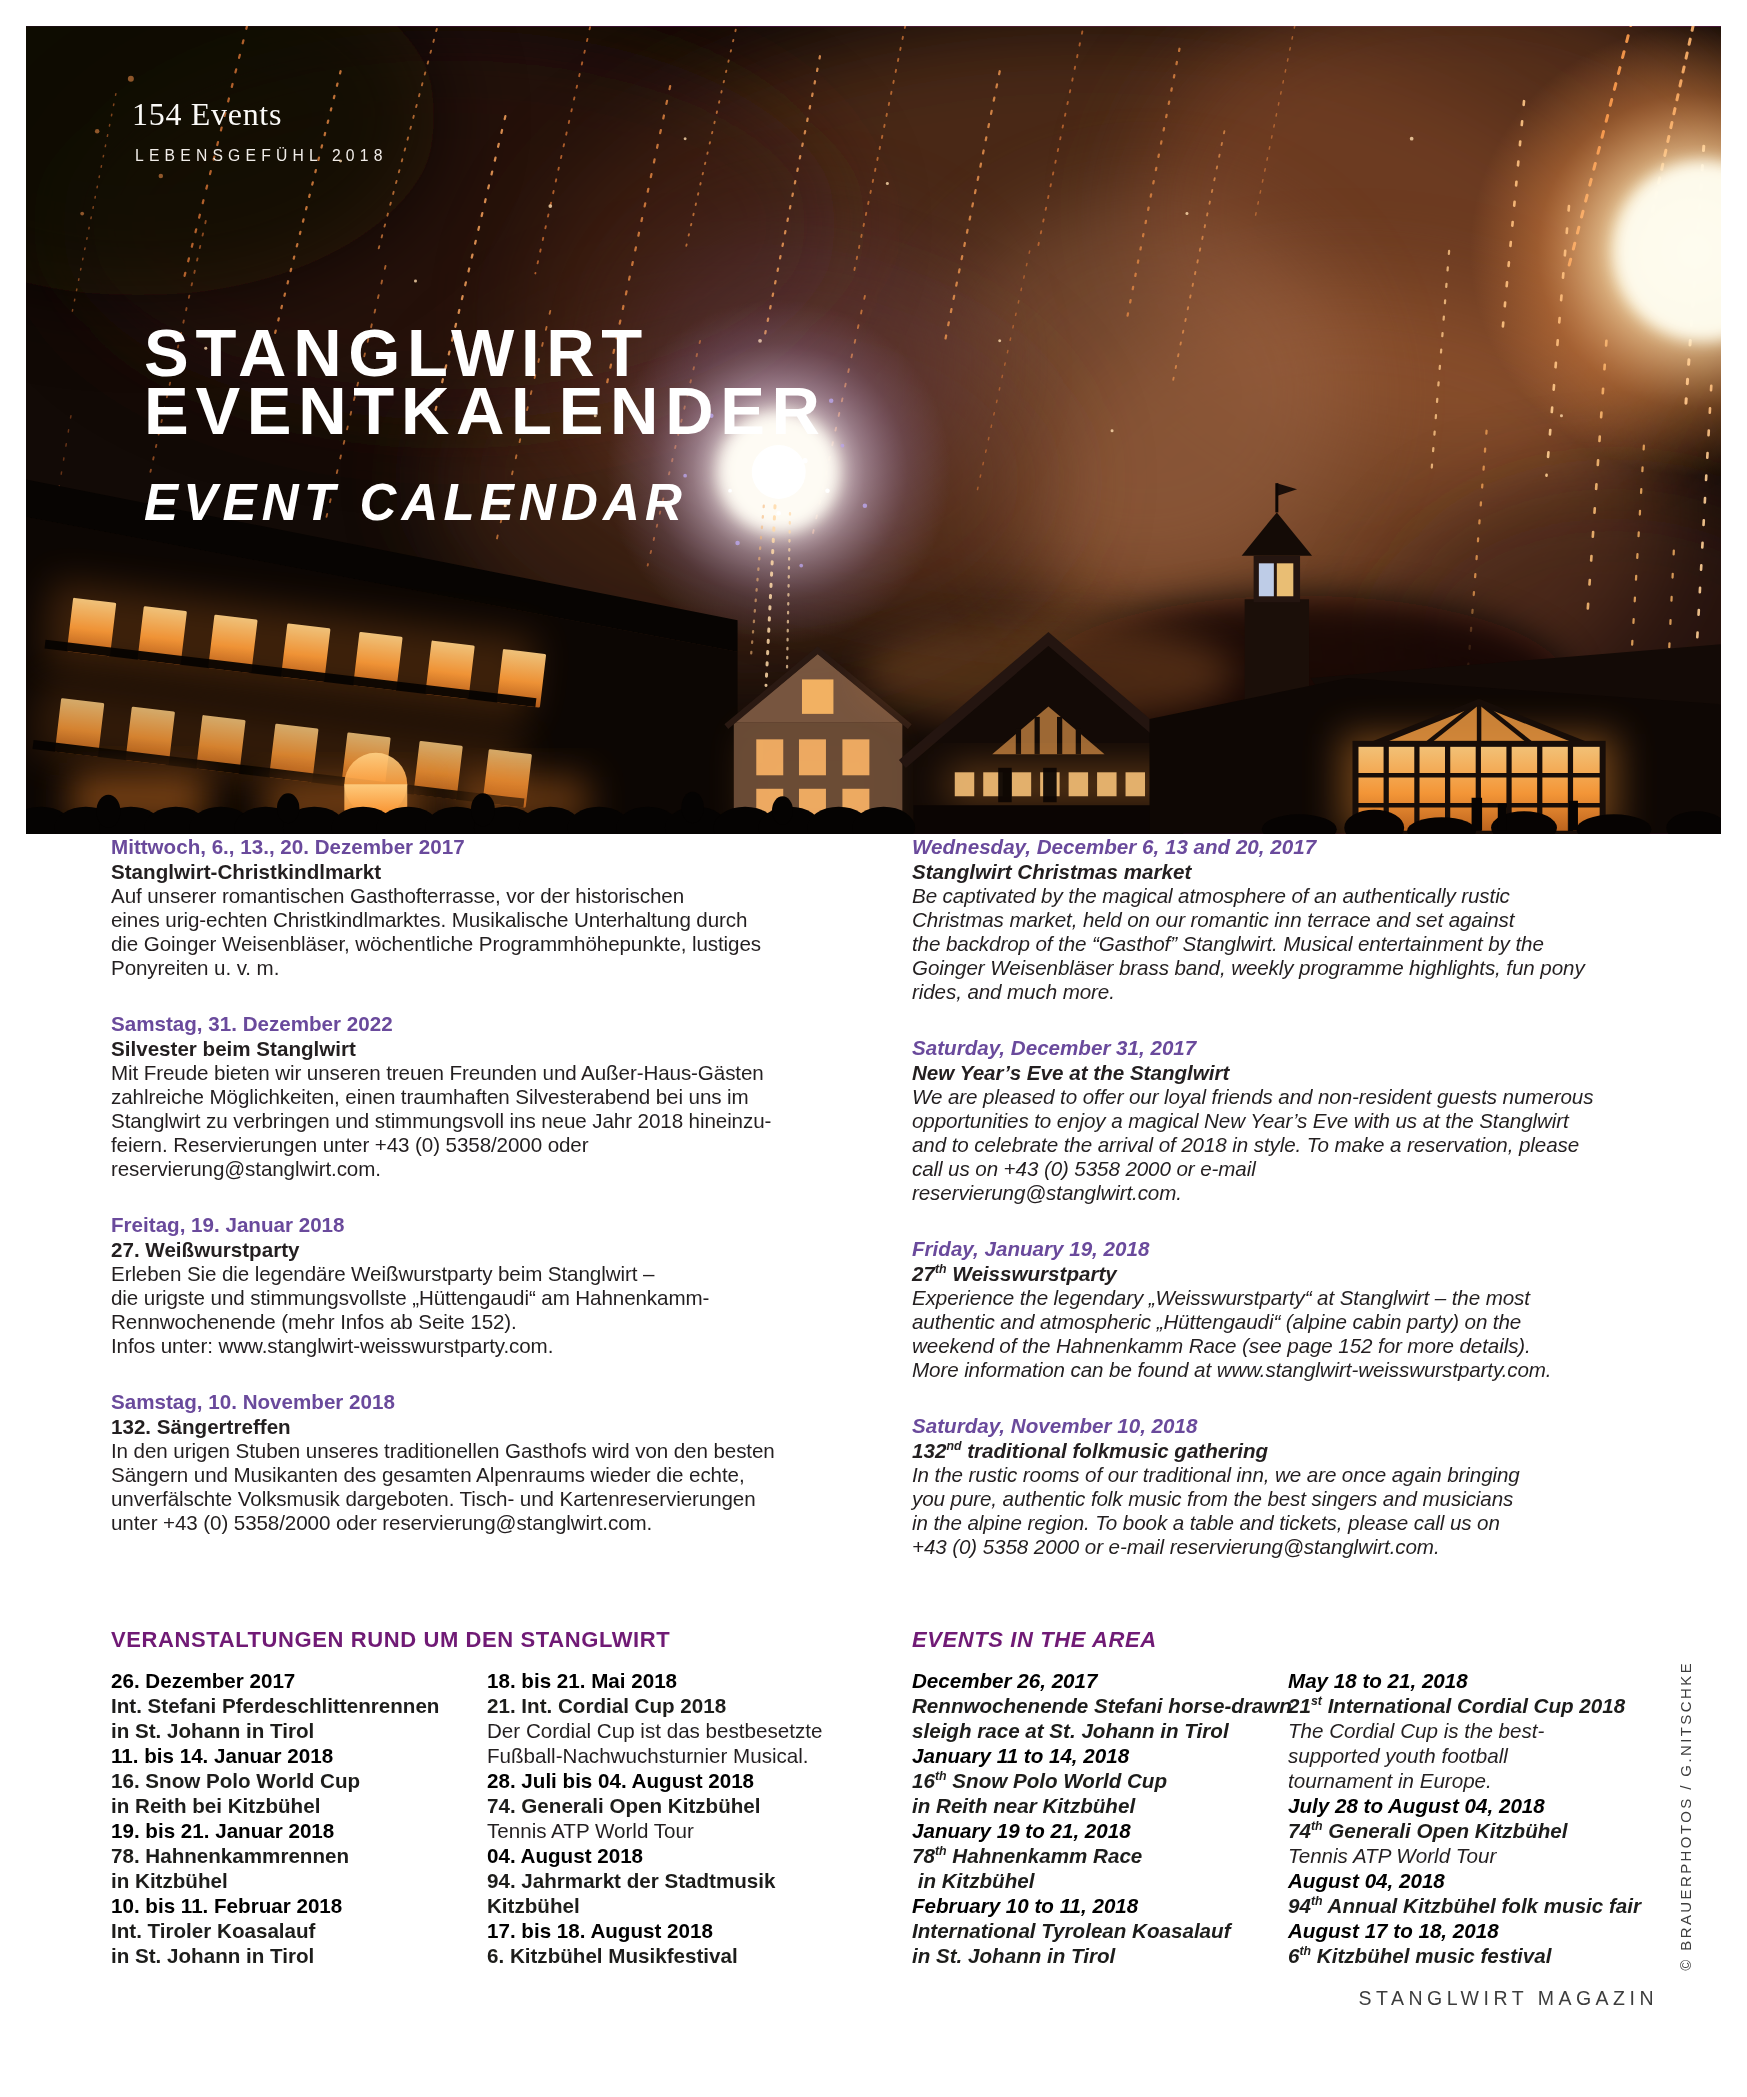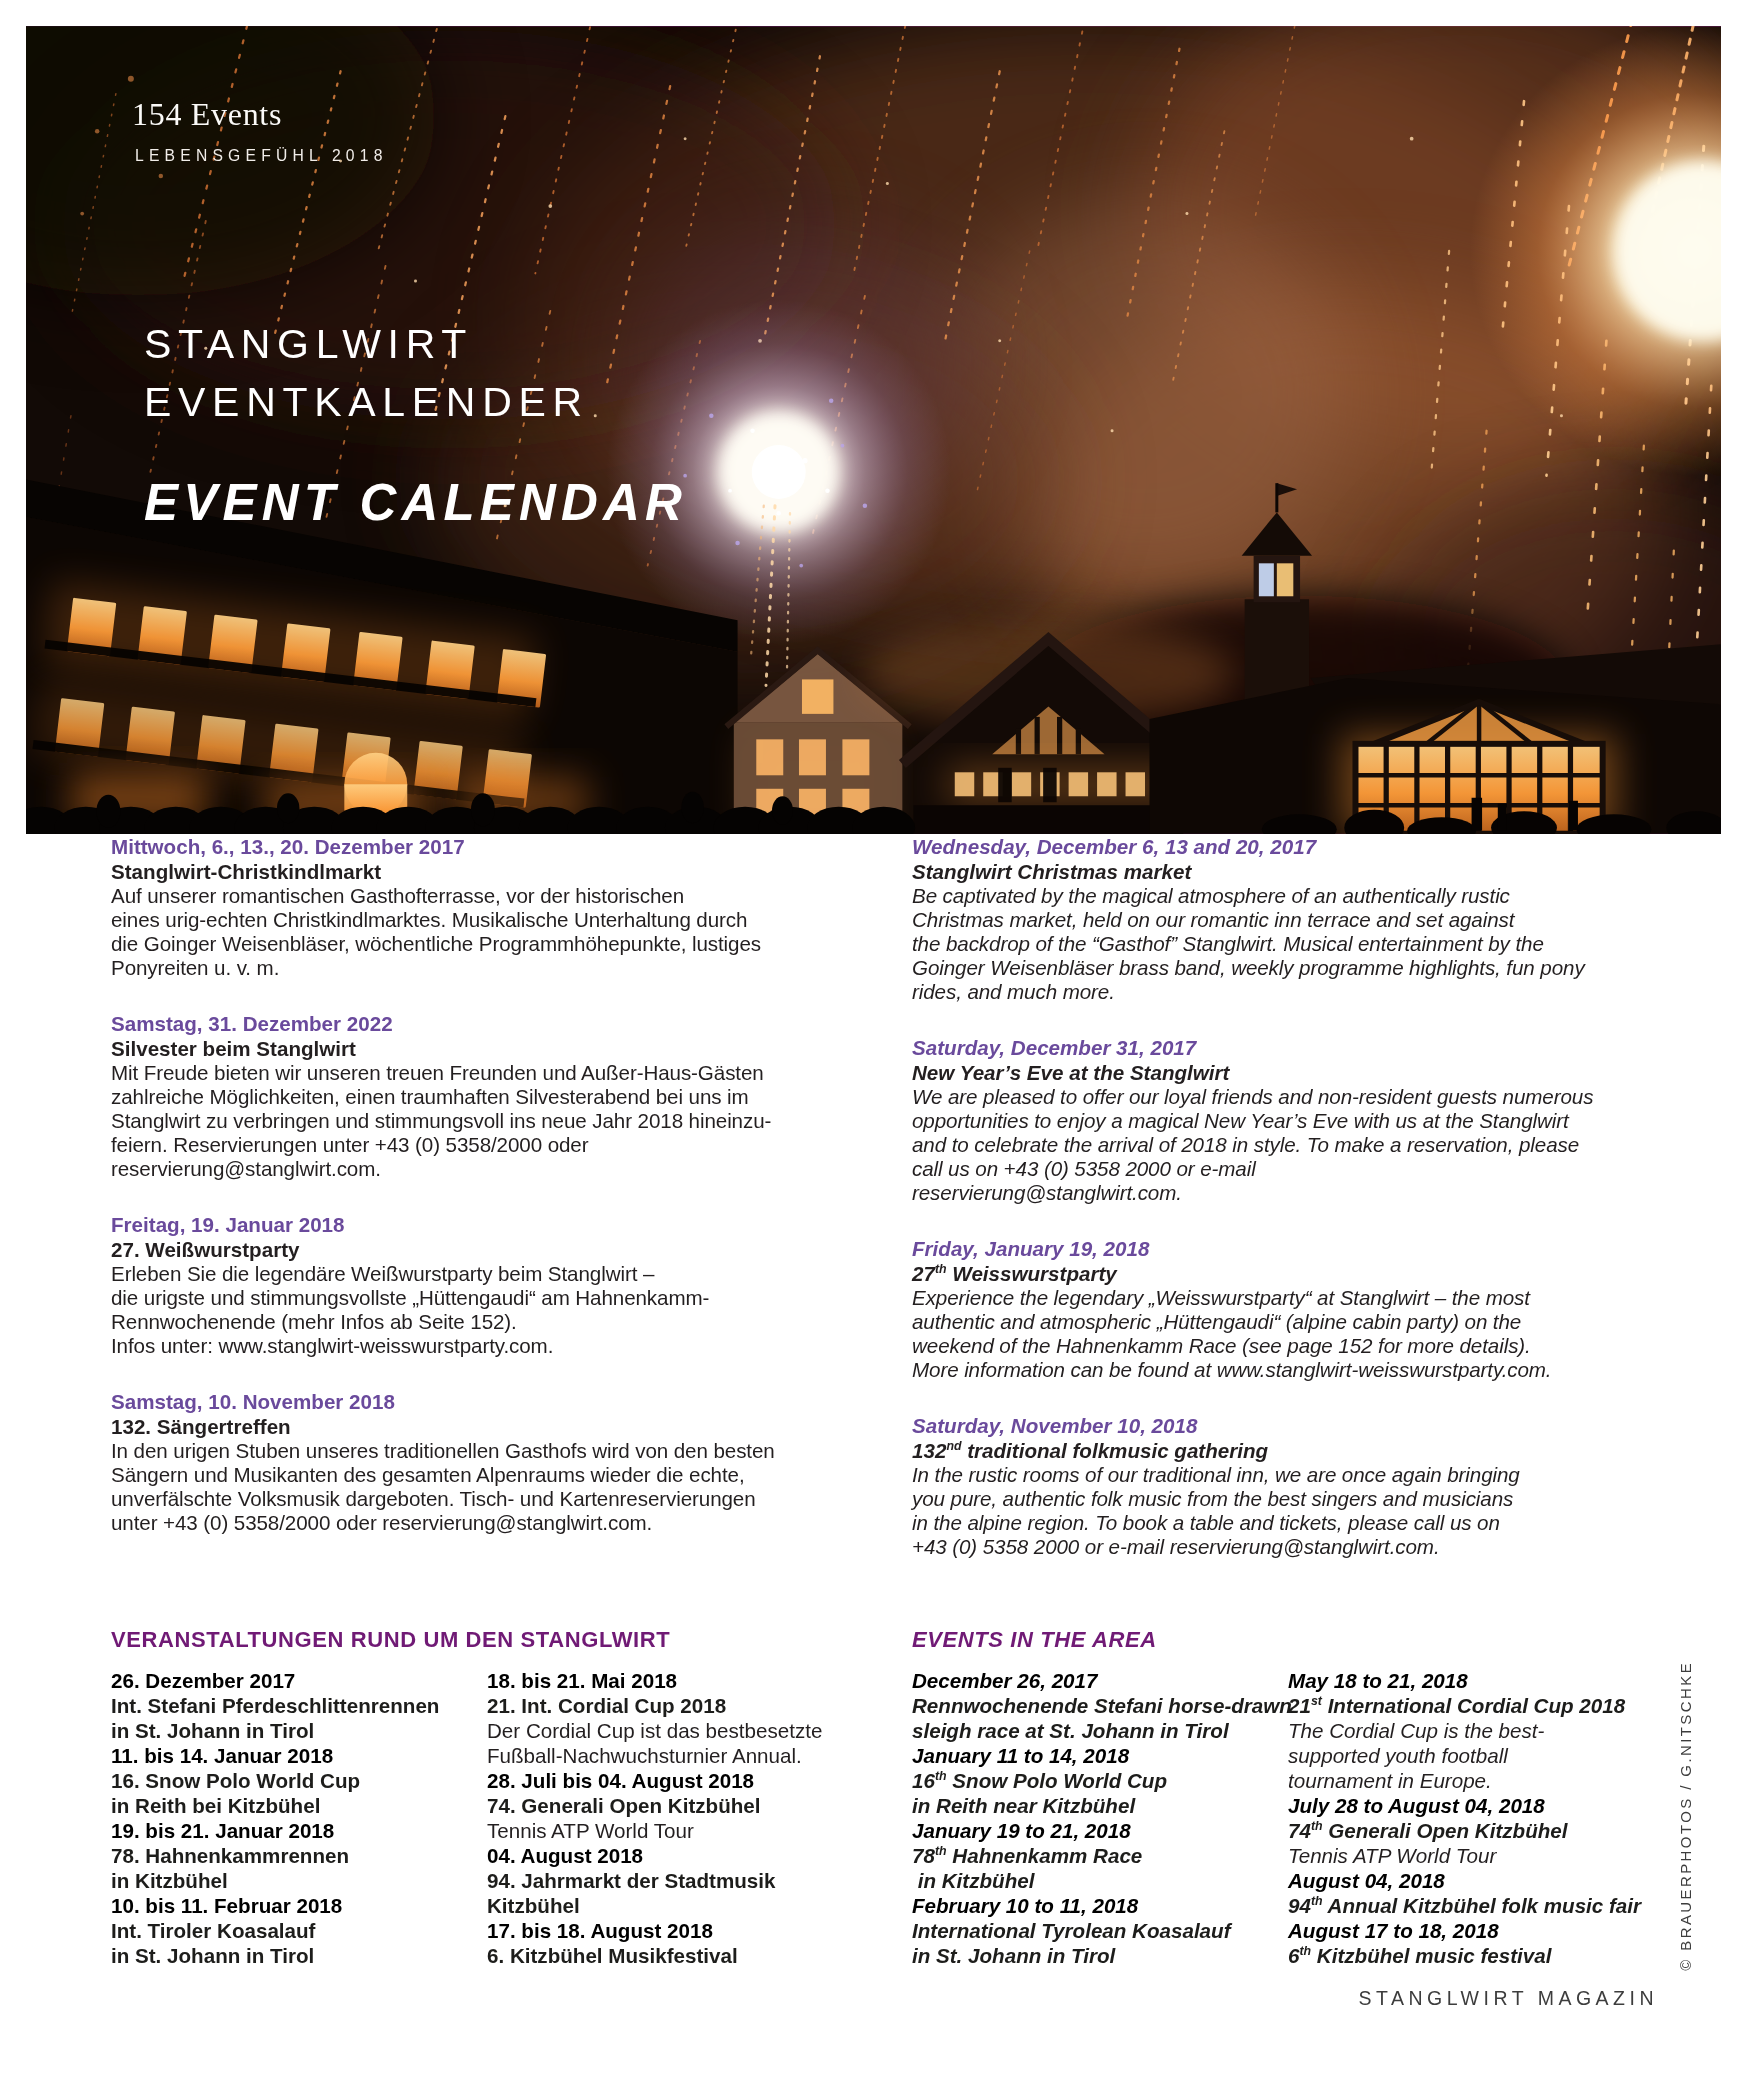--- a/index.html
+++ b/index.html
@@ -25,8 +25,8 @@
     font-size:15.7px; letter-spacing:5.2px; font-weight:400;
   }
   .title-de {
-    position:absolute; left:118px; top:289px; color:#ffffff;
-    font-size:41px; line-height:58px; font-weight:normal; letter-spacing:6.7px;
+    position:absolute; left:118px; top:298px; color:#ffffff;
+    font-size:67px; line-height:58px; font-weight:bold; letter-spacing:6.7px;
     white-space:pre;
   }
   .title-en {

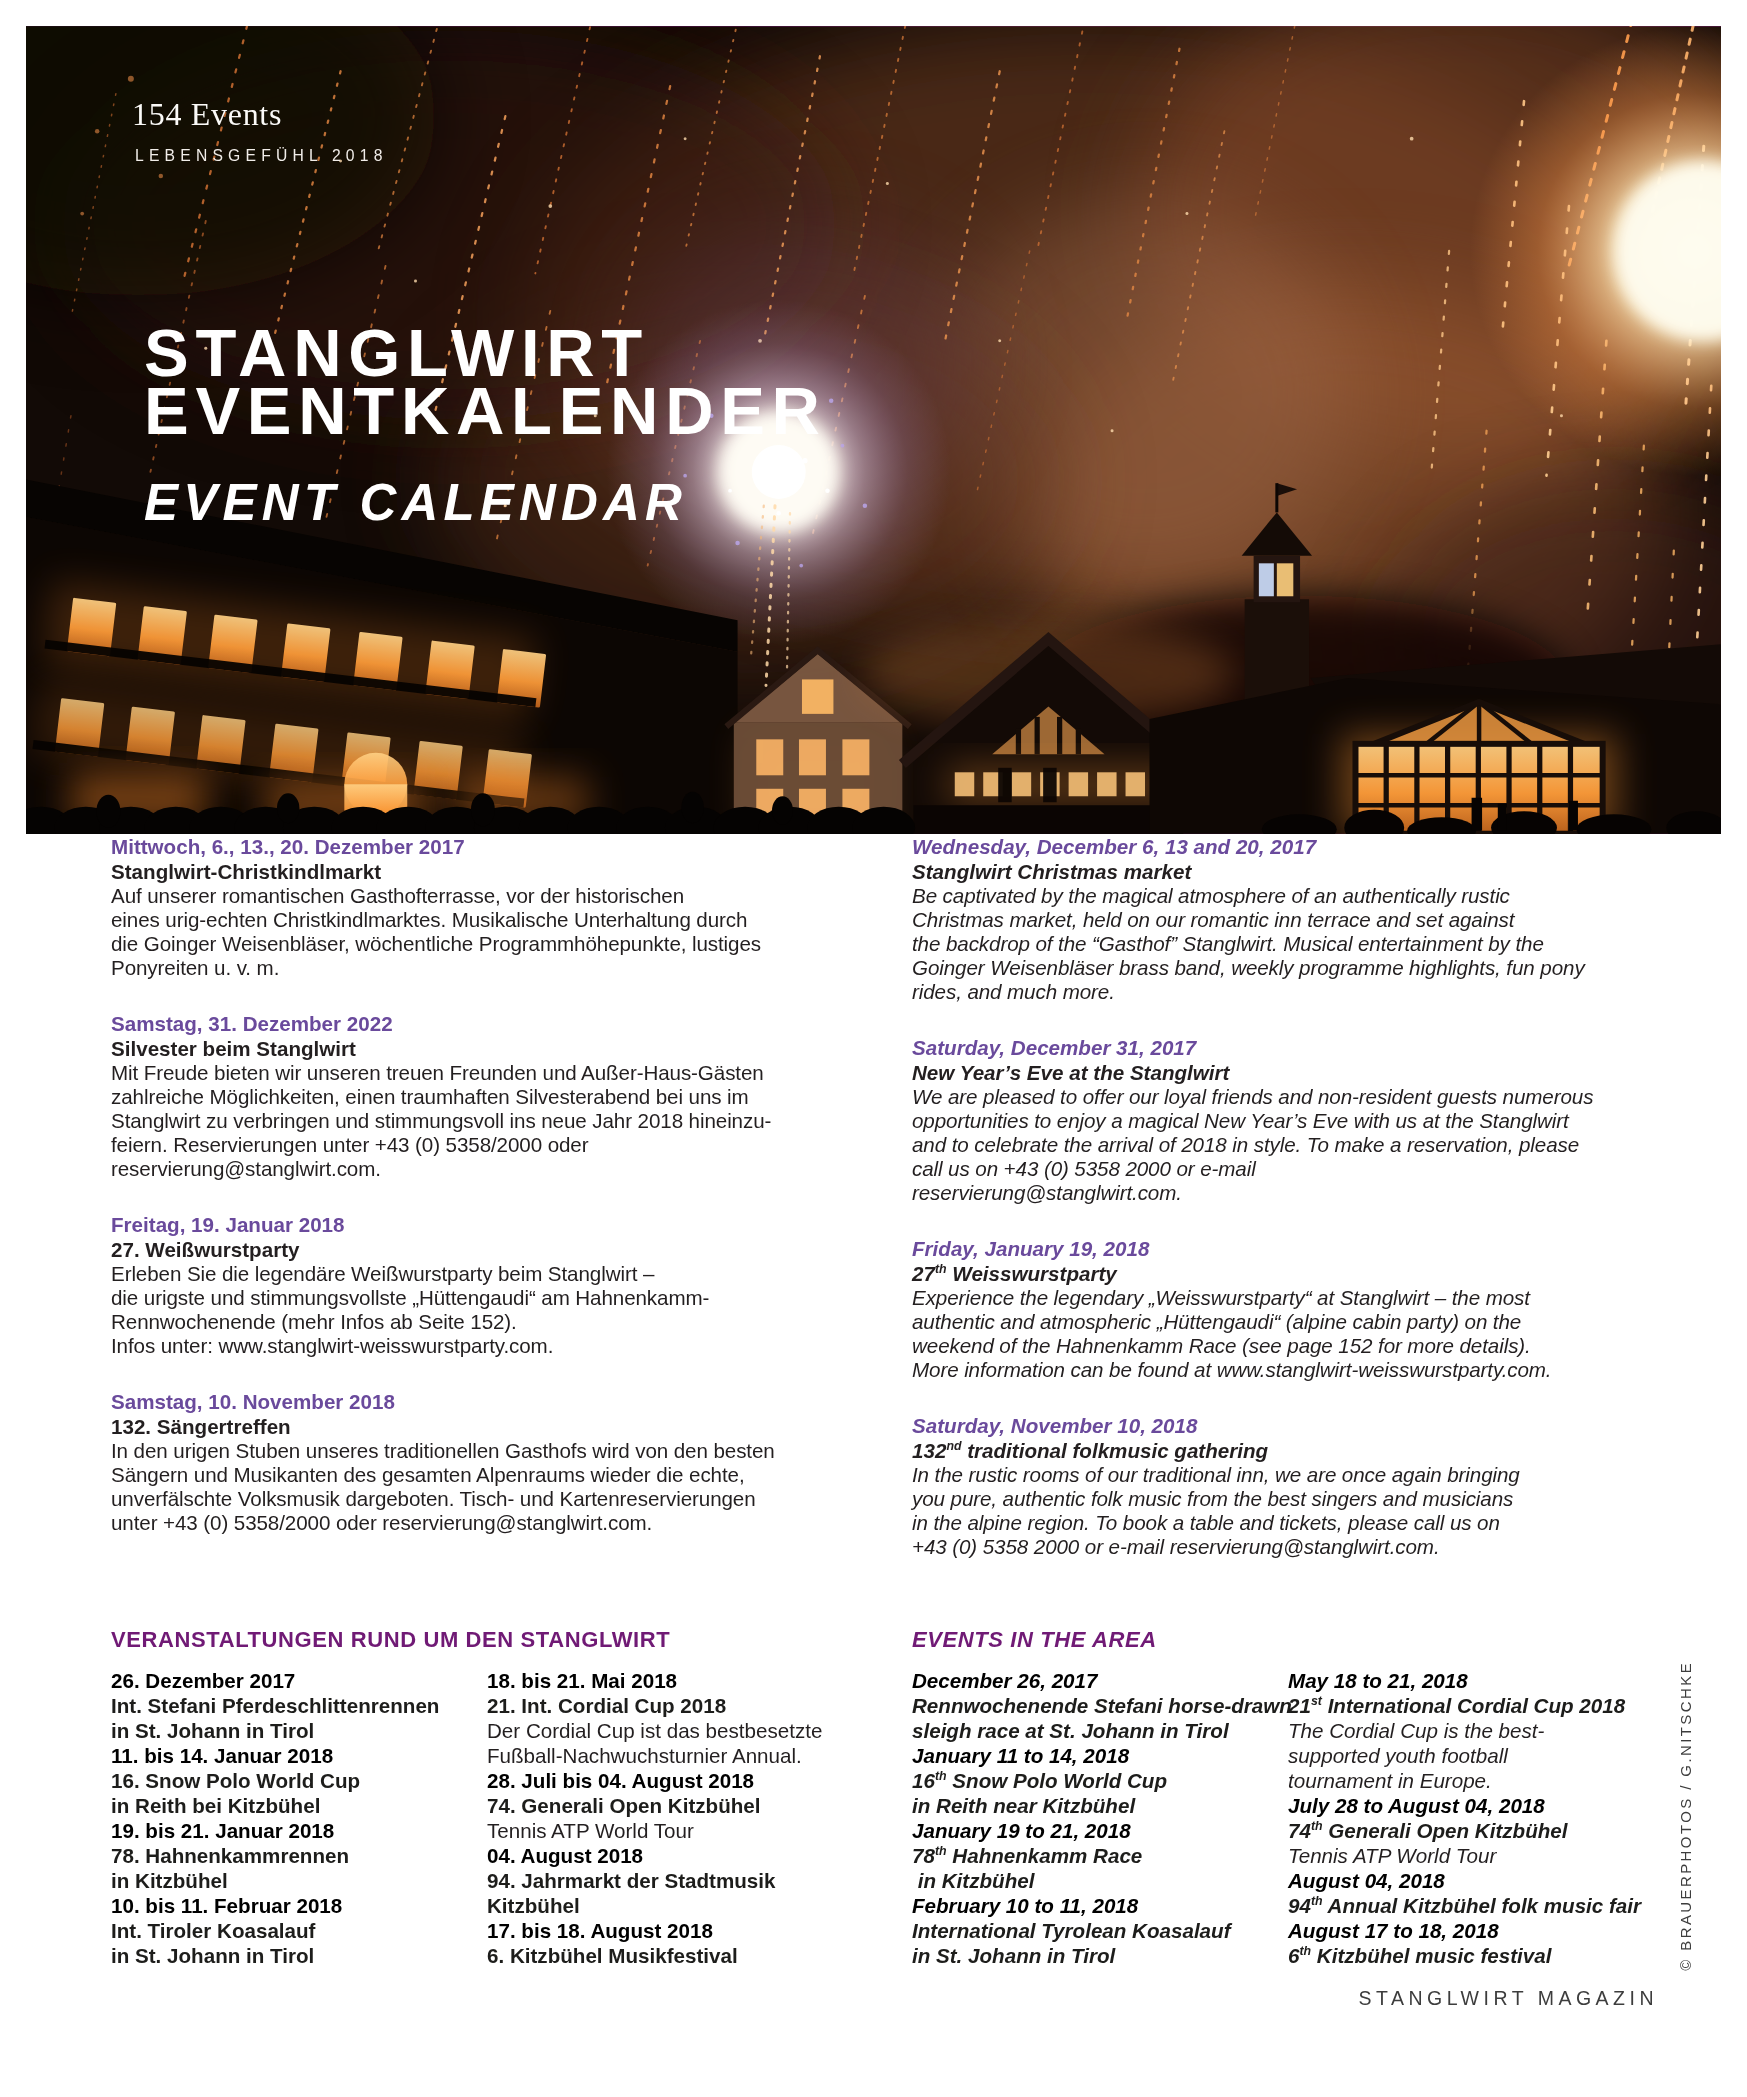--- a/index.html
+++ b/index.html
@@ -466,7 +466,7 @@
           <div class="area-item ai-date"><span>18. bis 21. Mai 2018</span></div>
           <div class="area-item ai-bold"><span>21. Int. Cordial Cup 2018</span></div>
           <div class="area-item ai-plain"><span>Der Cordial Cup ist das bestbesetzte</span></div>
-          <div class="area-item ai-plain"><span>Fußball-Nachwuchsturnier Annual.</span></div>
+          <div class="area-item ai-plain"><span>Fußball-Nachwuchsturnier Musical.</span></div>
           <div class="area-item ai-date"><span>28. Juli bis 04. August 2018</span></div>
           <div class="area-item ai-bold"><span>74. Generali Open Kitzbühel</span></div>
           <div class="area-item ai-plain"><span>Tennis ATP World Tour</span></div>

